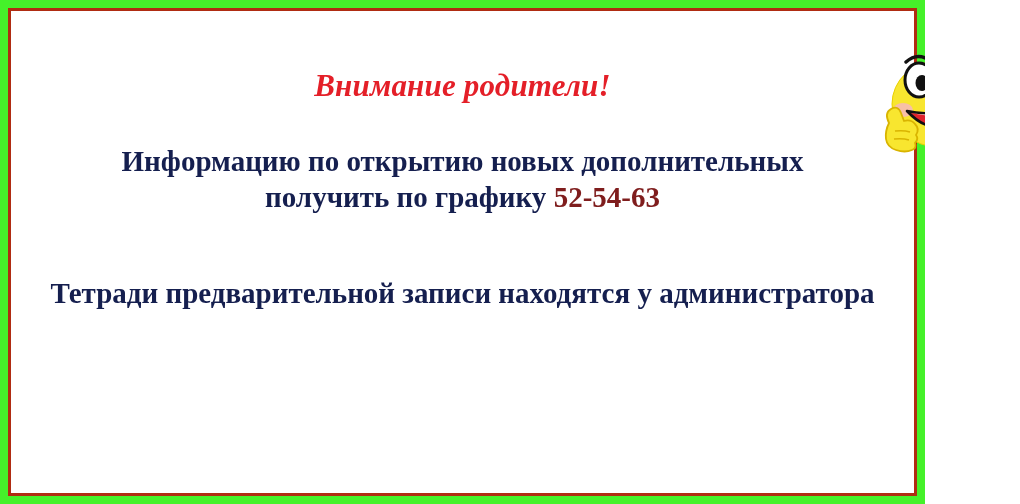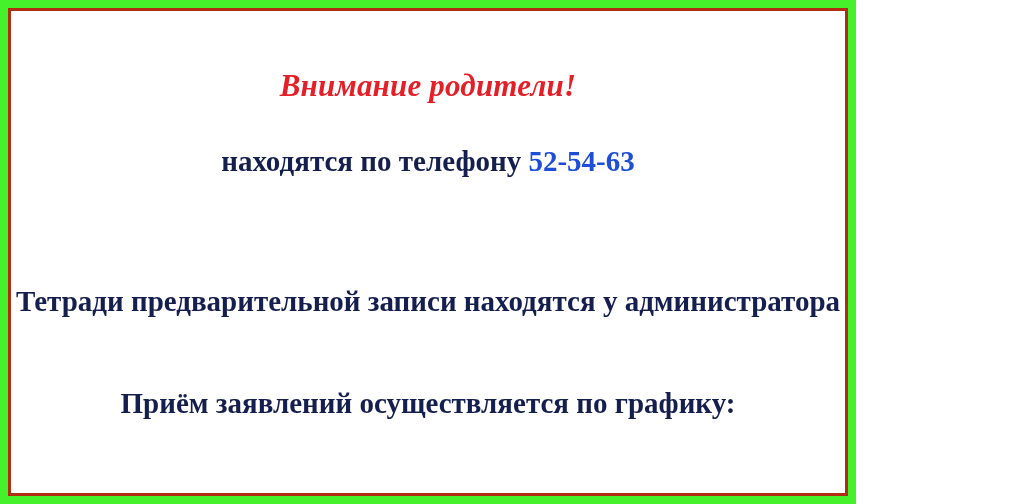--- a/index.html
+++ b/index.html
@@ -9,7 +9,7 @@
   }
   .poster {
     position: relative;
-    width: 856px;
+    width: 925px;
     height: 504px;
     box-sizing: border-box;
     background: #45f12a;

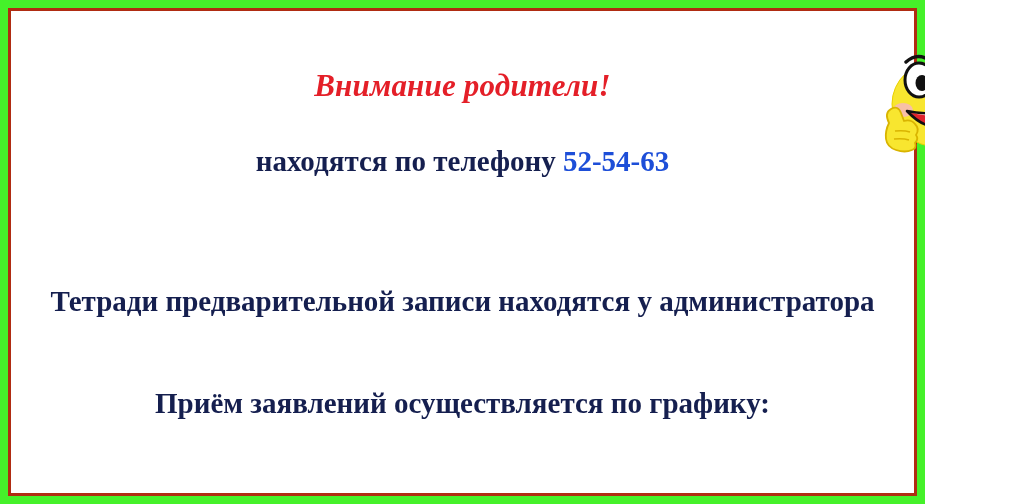--- a/index.html
+++ b/index.html
@@ -87,6 +87,7 @@
       <div class="headline">Внимание родители!</div>
 
       <div class="body-block block-info">
+        <span class="line navy">Информацию по открытию новых дополнительных</span>
         <span class="line"><span class="navy">находятся по телефону </span><span class="red">52-54-63</span></span>
       </div>
 

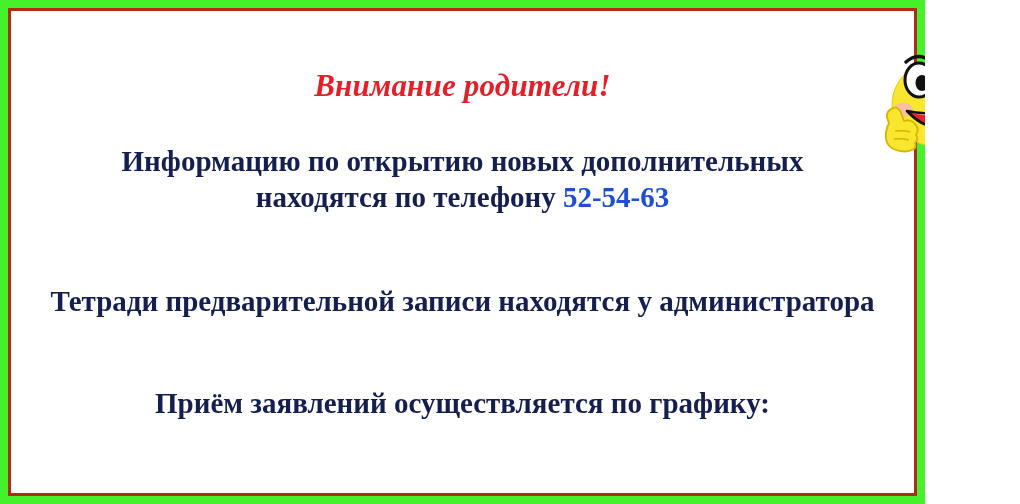--- a/index.html
+++ b/index.html
@@ -88,7 +88,7 @@
 
       <div class="body-block block-info">
         <span class="line navy">Информацию по открытию новых дополнительных</span>
-        <span class="line"><span class="navy">находятся по телефону </span><span class="red">52-54-63</span></span>
+        <span class="line"><span class="navy">получить по графику </span><span class="red">52-54-63</span></span>
       </div>
 
       <div class="body-block block-books">

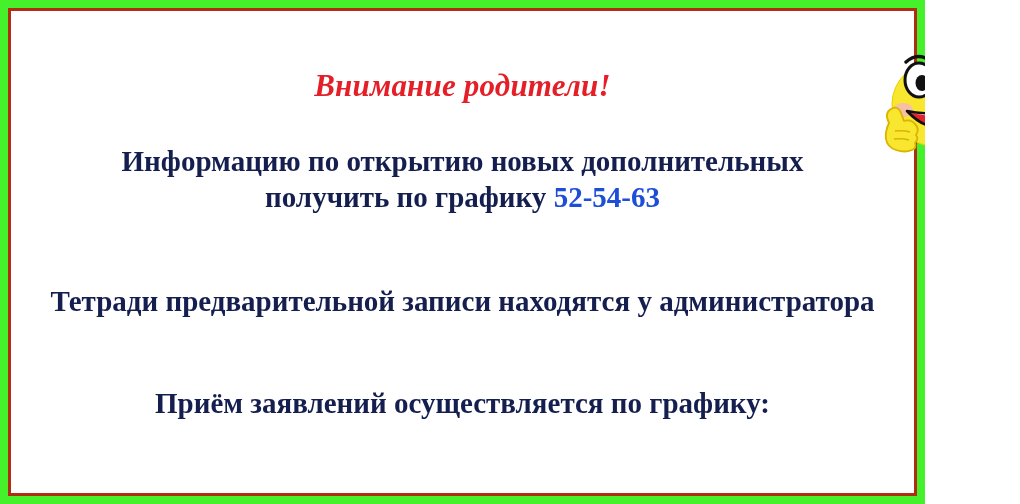--- a/index.html
+++ b/index.html
@@ -63,7 +63,7 @@
   .block-books { top: 272px; font-family: Liberation Serif, serif; }
   .block-sched { top: 374px; }
   .line { display: block; }
-  .red { color: #1d4ed8; }
+  .red { color: #7f1d1d; }
   .navy { color: #151f4f; }
 
   

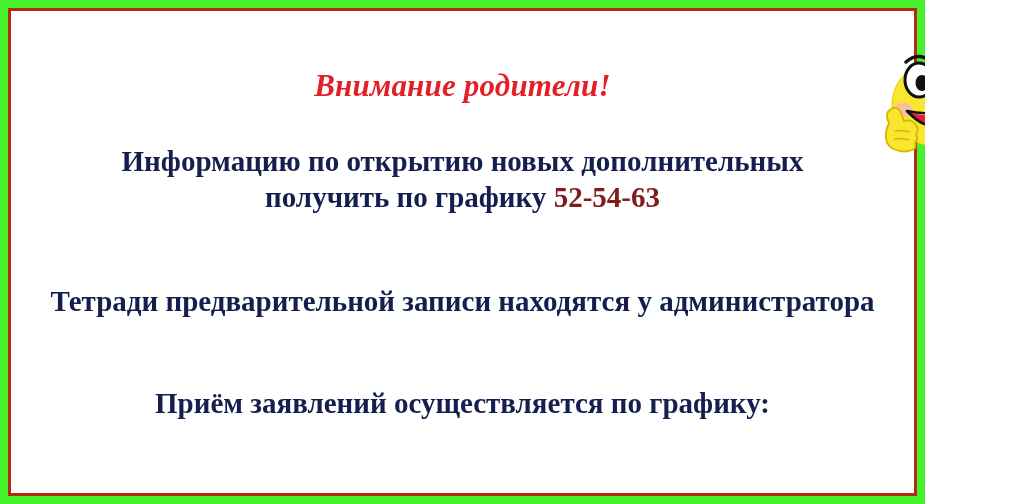--- a/index.html
+++ b/index.html
@@ -60,7 +60,7 @@
     white-space: nowrap;
   }
   .block-info  { top: 132px; }
-  .block-books { top: 272px; font-family: Liberation Serif, serif; }
+  .block-books { top: 264px; font-family: Liberation Serif, serif; }
   .block-sched { top: 374px; }
   .line { display: block; }
   .red { color: #7f1d1d; }

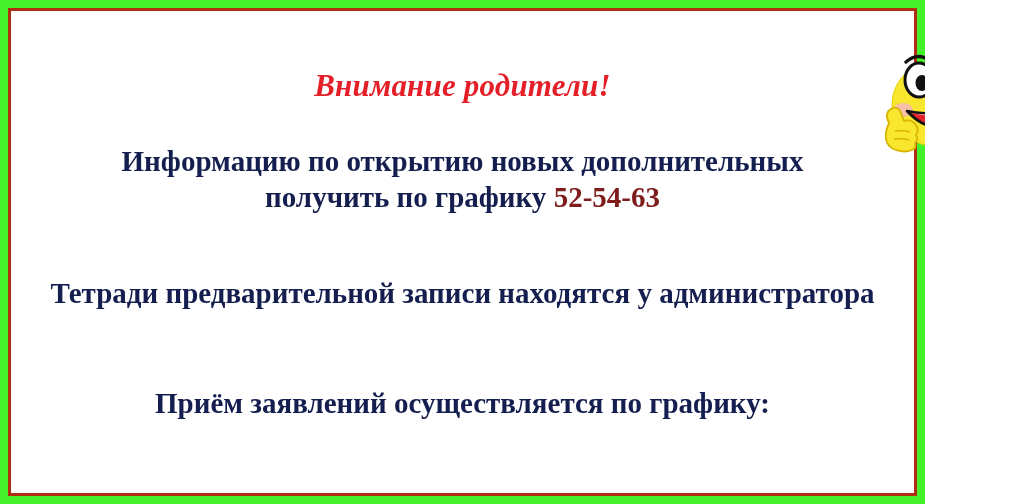--- a/index.html
+++ b/index.html
@@ -95,9 +95,6 @@
         <span class="line navy">Тетради предварительной записи находятся у администратора</span>
       </div>
 
-      <div class="body-block block-sched">
-        <span class="line navy">Приём заявлений осуществляется по графику:</span>
-      </div>
 
       <div class="clipart">
         <svg viewBox="0 0 152 140" xmlns="http://www.w3.org/2000/svg">

